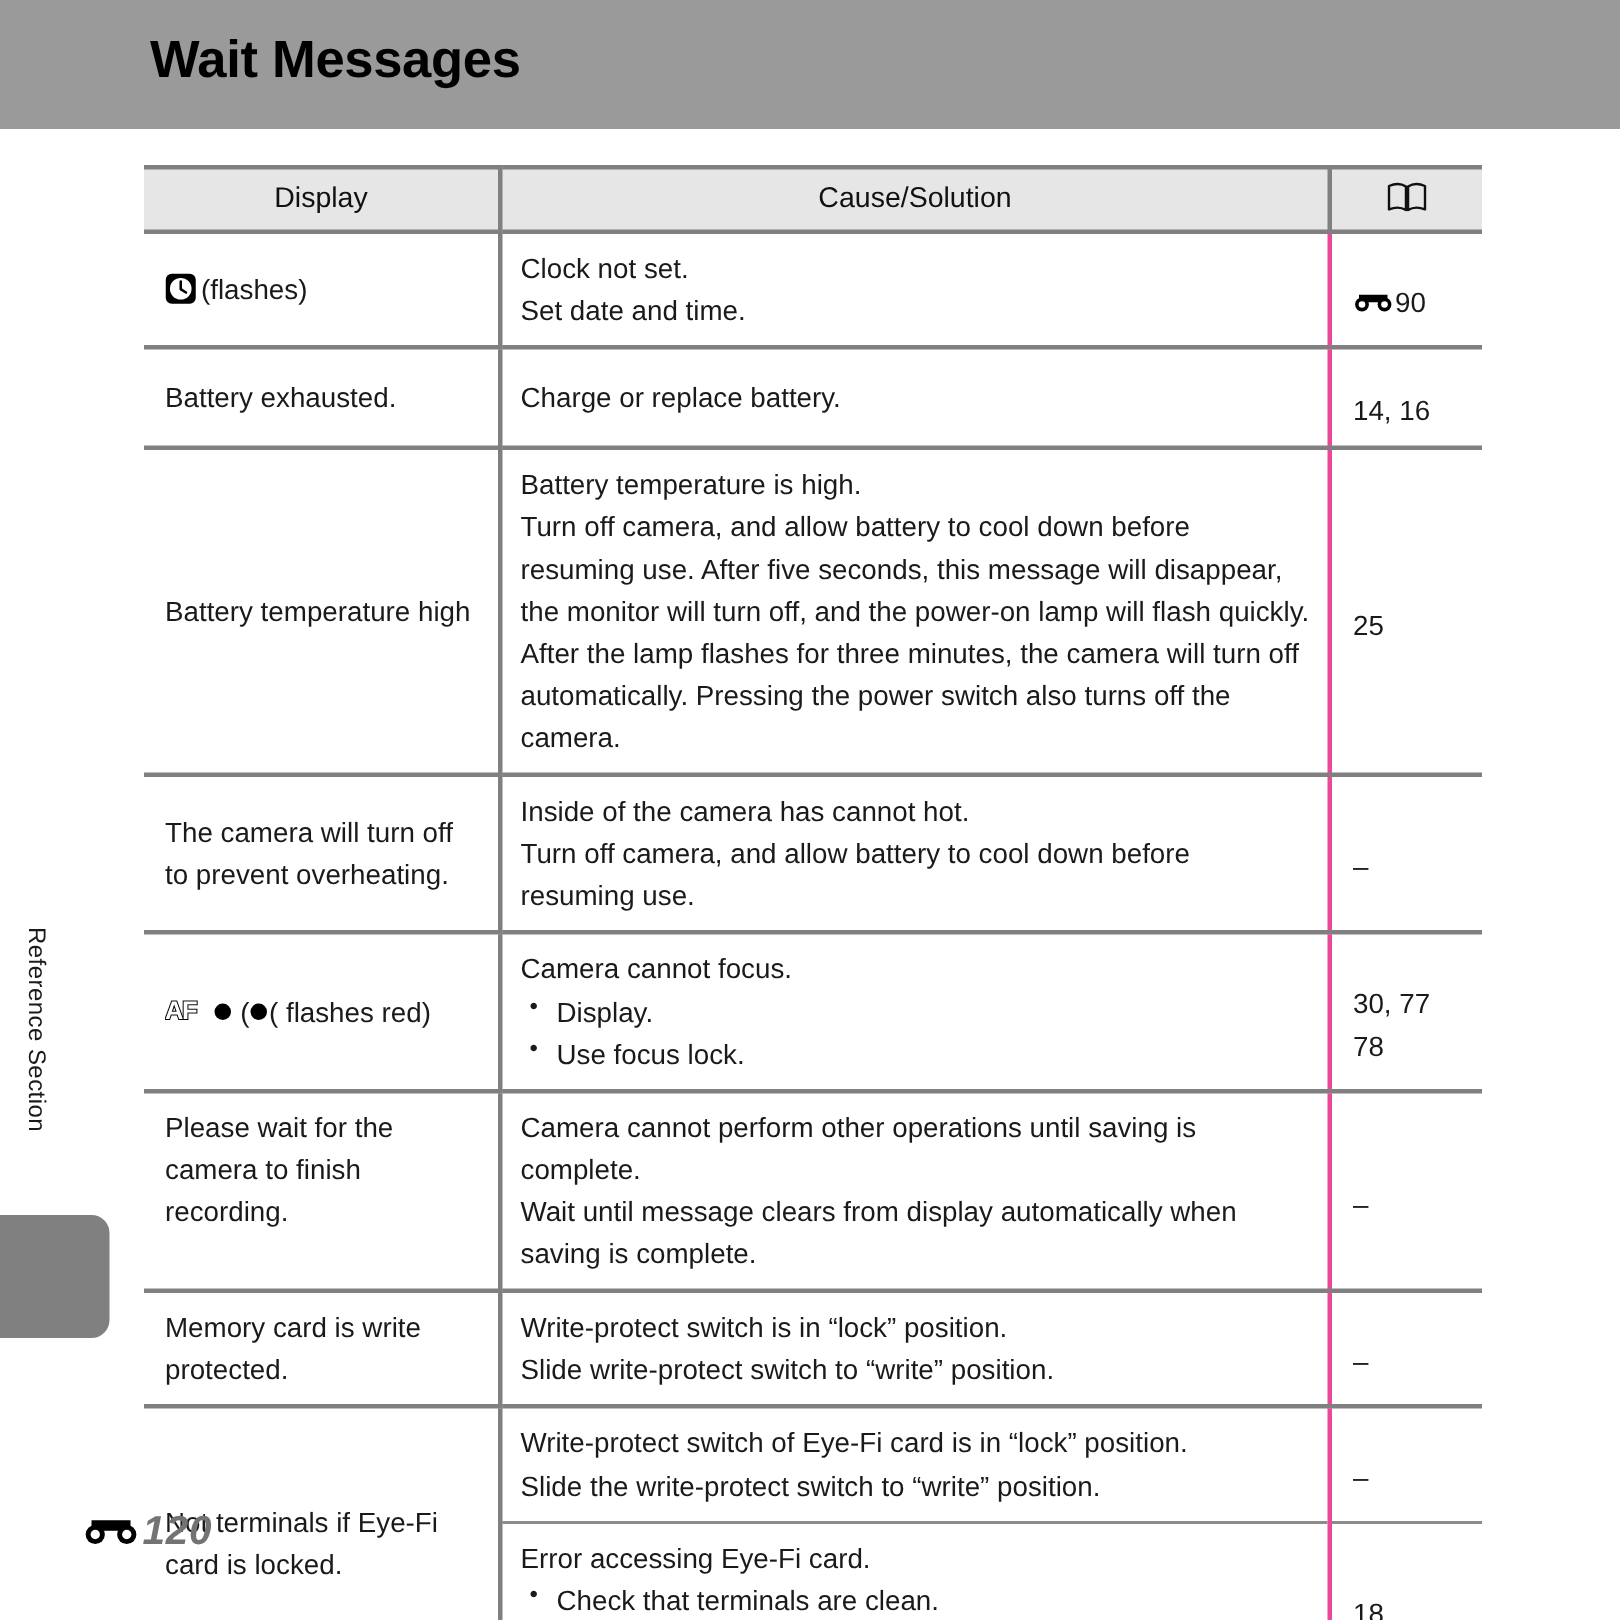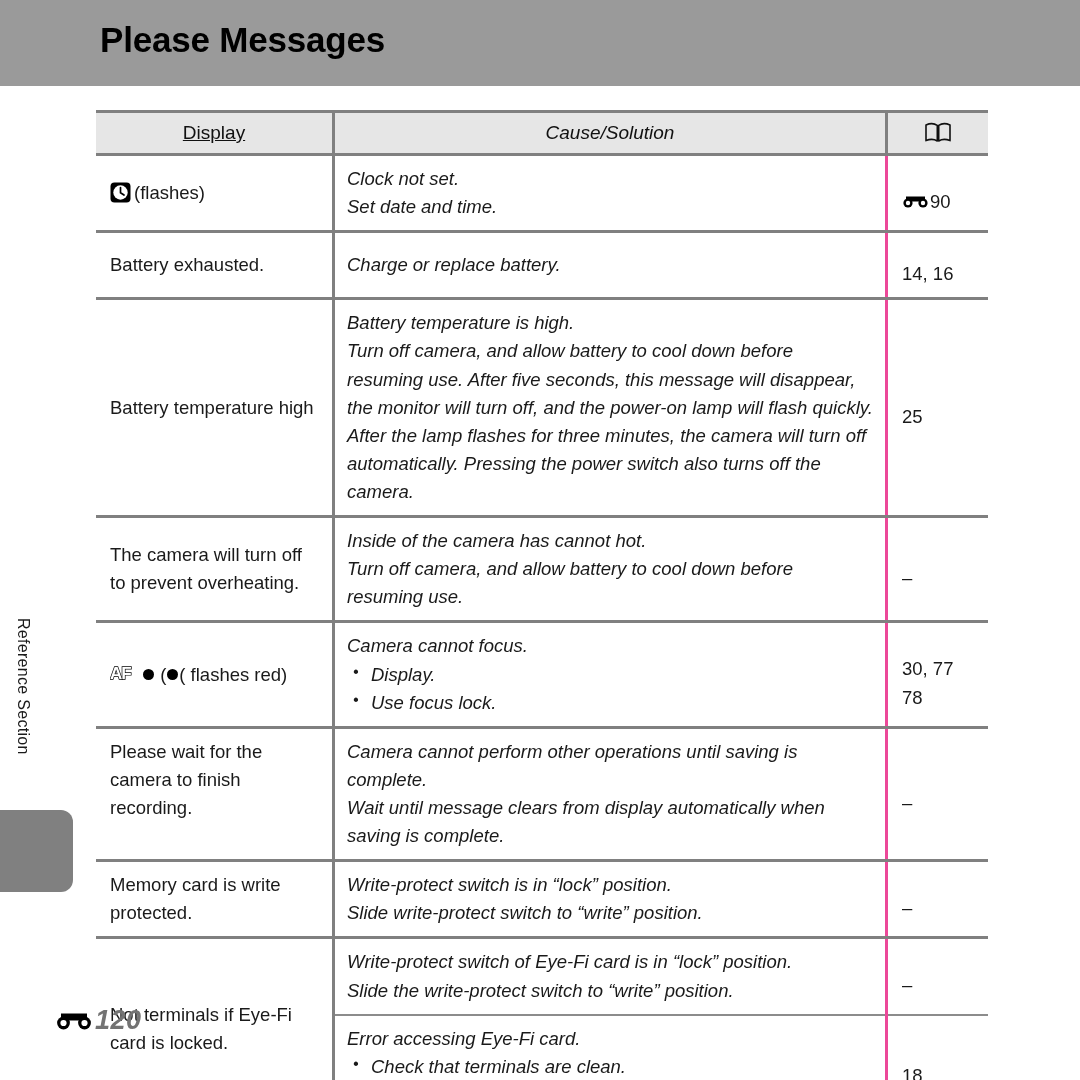--- a/index.html
+++ b/index.html
@@ -196,7 +196,7 @@
 <body>
 
 <div class="header-band"></div>
-<div class="page-title">Please Messages</div>
+<div class="page-title">Wait Messages</div>
 
 <div class="side-tab-label">Reference Section</div>
 <div class="side-tab-block"></div>

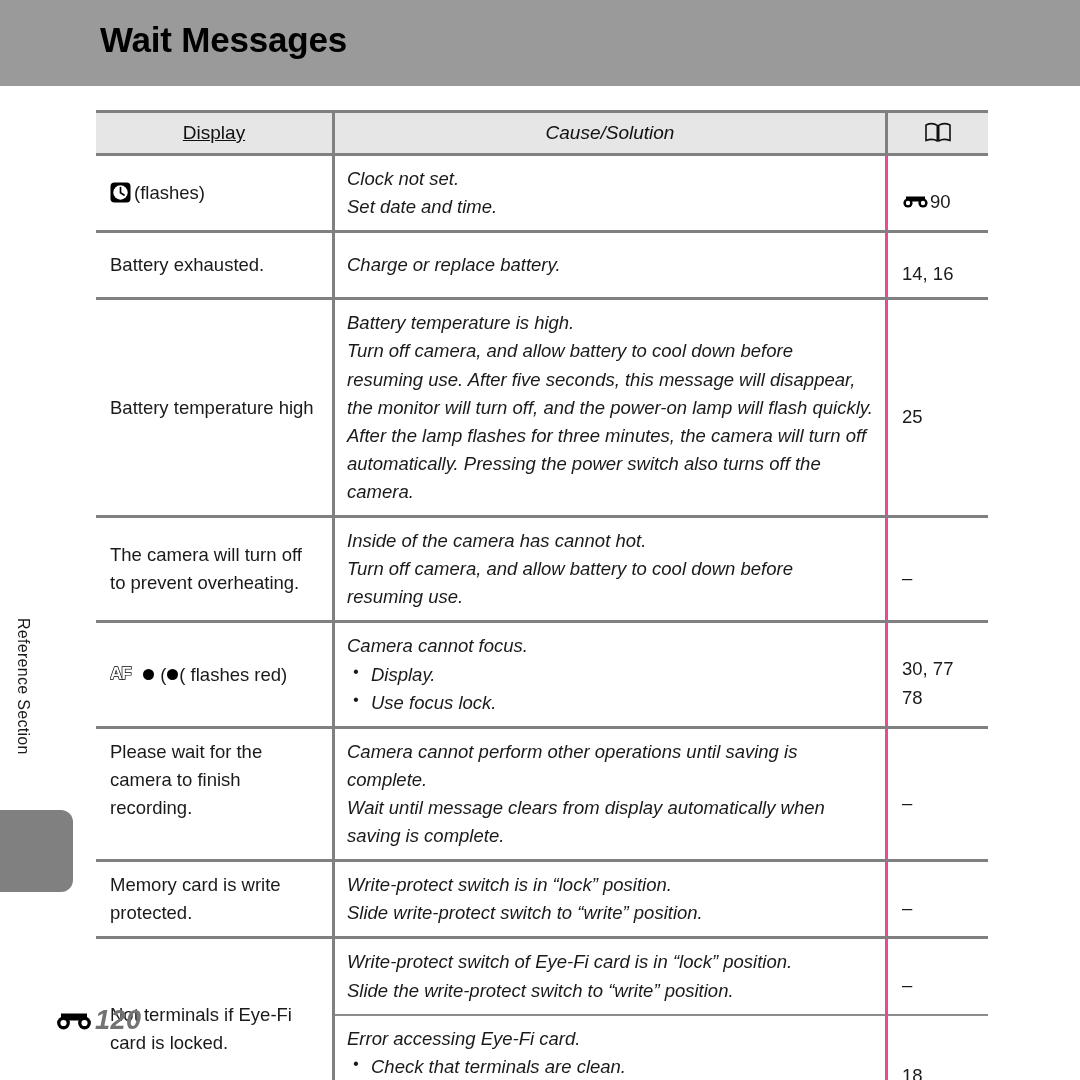--- a/index.html
+++ b/index.html
@@ -89,7 +89,7 @@
     vertical-align: middle;
     color: #111111;
   }
-  .thead-row th.col-display { border-right: 3px solid #808080; text-decoration: underline; }
+  .thead-row th.col-display { border-right: 3px solid #808080; }
   .thead-row th.col-cause   { border-right: 3px solid #808080; }
 
   

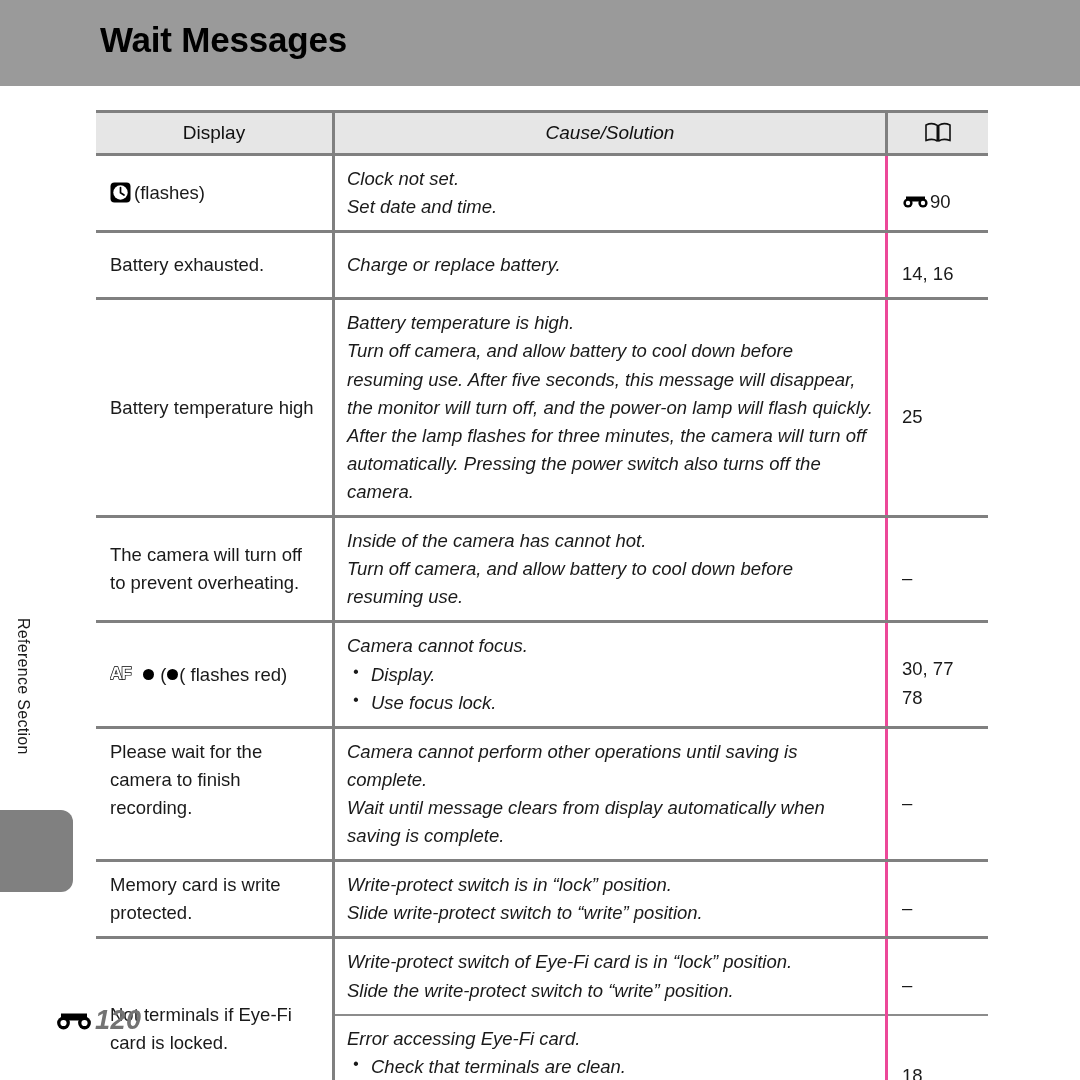--- a/index.html
+++ b/index.html
@@ -74,7 +74,7 @@
   }
 
   .col-display  { width: 236px; }
-  .col-cause    { width: 550px; font-style: italic; }
+  .col-cause    { width: 550px; }
   .col-ref      { width: 100px; }
 
   

